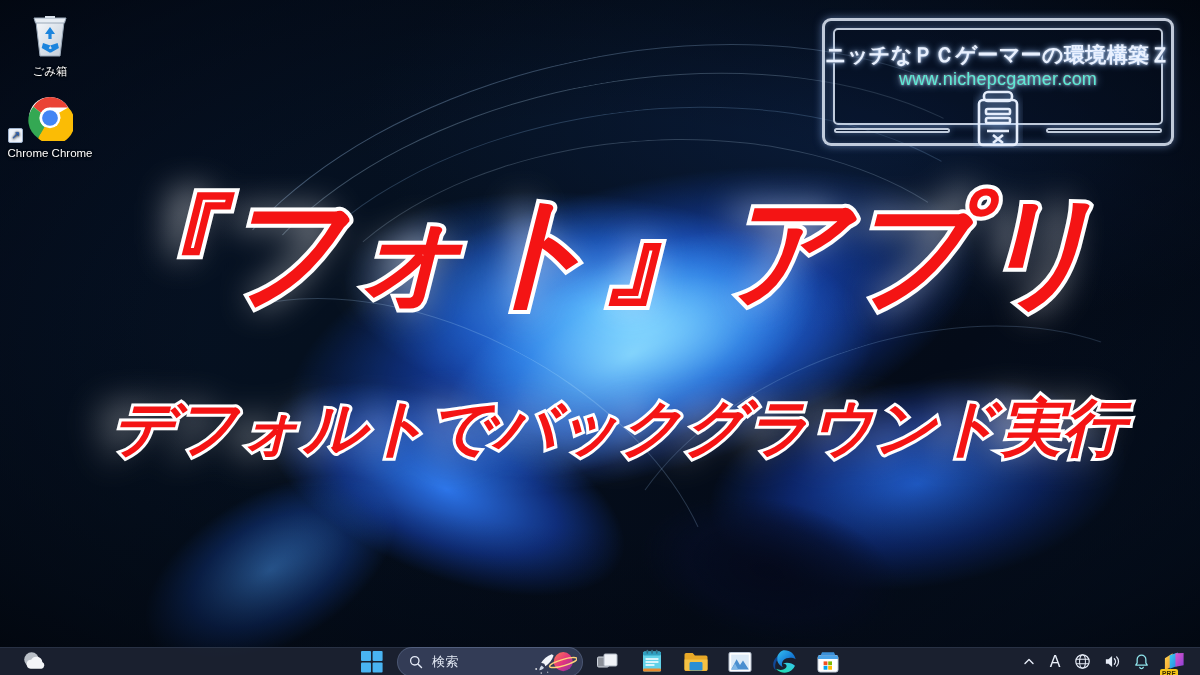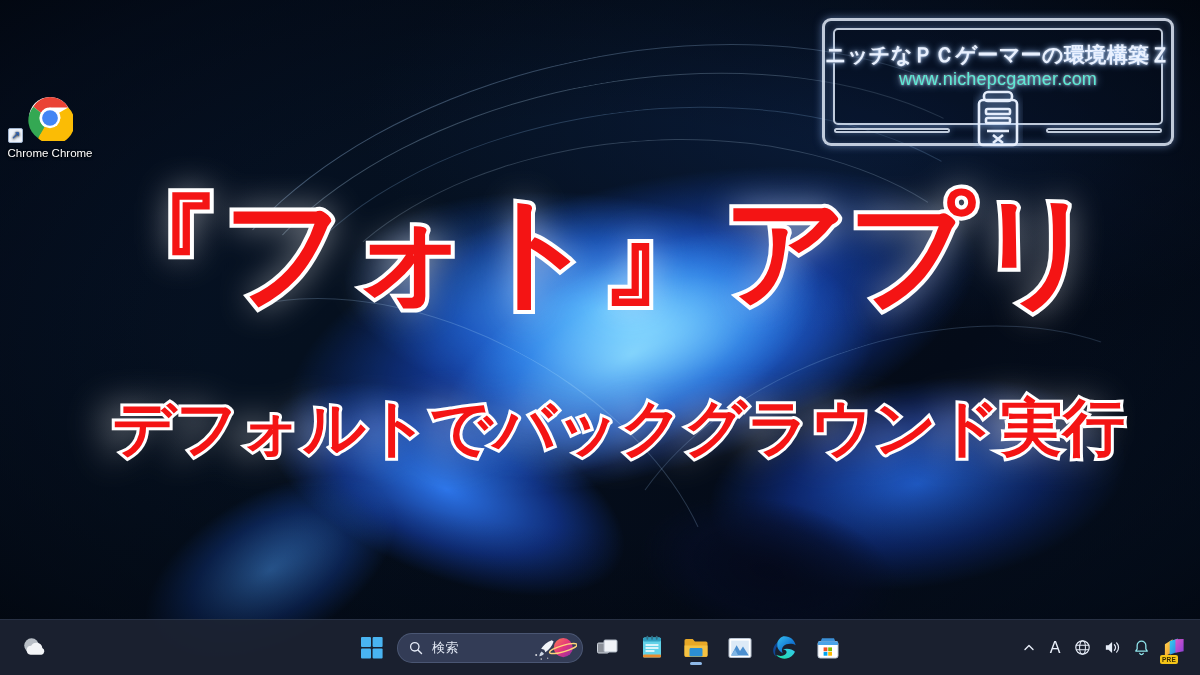--- a/index.html
+++ b/index.html
@@ -246,6 +246,27 @@
     <div class="vignette"></div>
   </div>
 
+  <div class="desk-icon" id="icon-recycle">
+    <div class="glyph">
+      <svg width="44" height="46" viewBox="0 0 44 46">
+        <defs>
+          <linearGradient id="binG" x1="0" y1="0" x2="1" y2="1">
+            <stop offset="0" stop-color="#f4f7fb"></stop>
+              <stop offset="1" stop-color="#c2cdd9"></stop>
+          </linearGradient>
+        </defs>
+        <path d="M8 9 L36 9 L32 43 L12 43 Z" fill="url(#binG)" stroke="#9aa8b8" stroke-width="1"></path>
+        <path d="M6 5 L38 5 L36.5 10 L7.5 10 Z" fill="#e7edf4" stroke="#9aa8b8" stroke-width="1"></path>
+        <path d="M17 3 L27 3 L27 5 L17 5 Z" fill="#d7e0ea"></path>
+        <g fill="#1b84dd">
+          <path d="M22 14 l5 7 h-3.4 l.0 5 h-3.2 l0-5 H17 Z"></path>
+          <path d="M15 30 l7.4 2.4 -1.7 2.9 2.9 1.7 -1.6 2.8 -8.3-4.8 Z"></path>
+          <path d="M29.6 30 l-7.4 2.4 1.7 2.9 -2.9 1.7 1.6 2.8 8.3-4.8 Z"></path>
+        </g>
+      </svg>
+    </div>
+    <span class="cap">ごみ箱</span>
+  </div>
 
   <div class="desk-icon" id="icon-chrome">
     <div class="glyph">

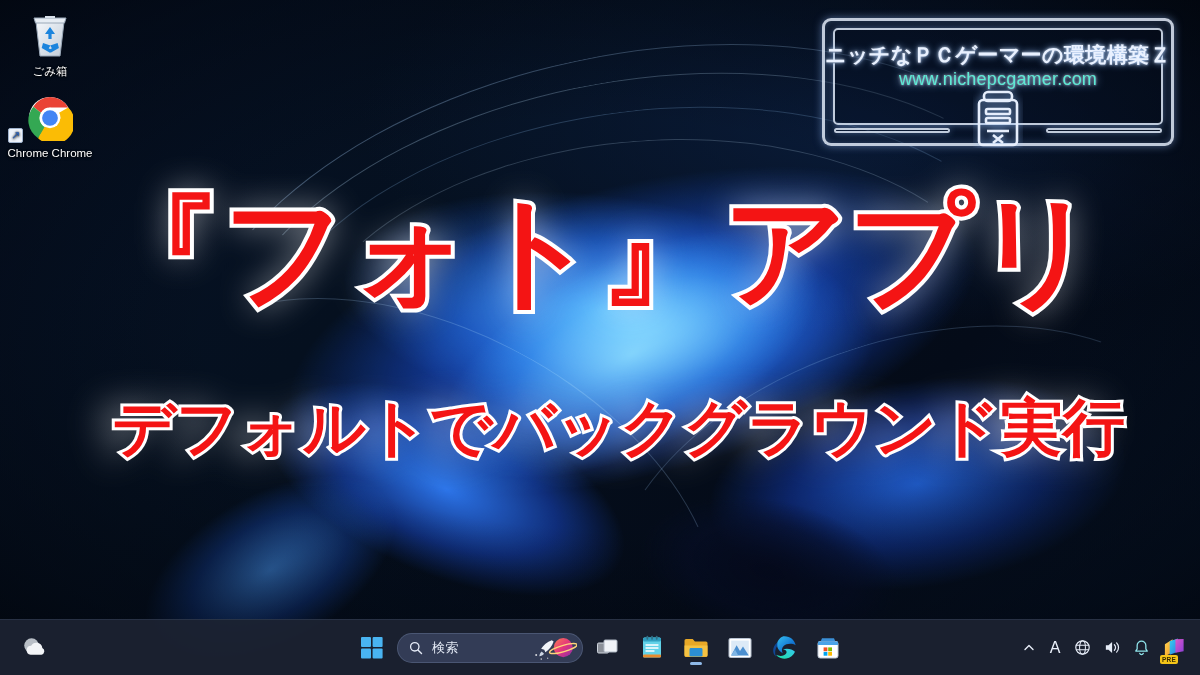--- a/index.html
+++ b/index.html
@@ -149,7 +149,7 @@
   .wm-pc { position:absolute; left:50%; top:68px; transform:translateX(-50%); }
 
   
-  .glow-wrap { position:absolute; left:0; right:0; text-align:center; }
+  .glow-wrap { position:absolute; left:0; right:0; text-align:center;font-style:italic; }
   #title-main { top:176px; }
   #title-sub  { top:388px; }
 

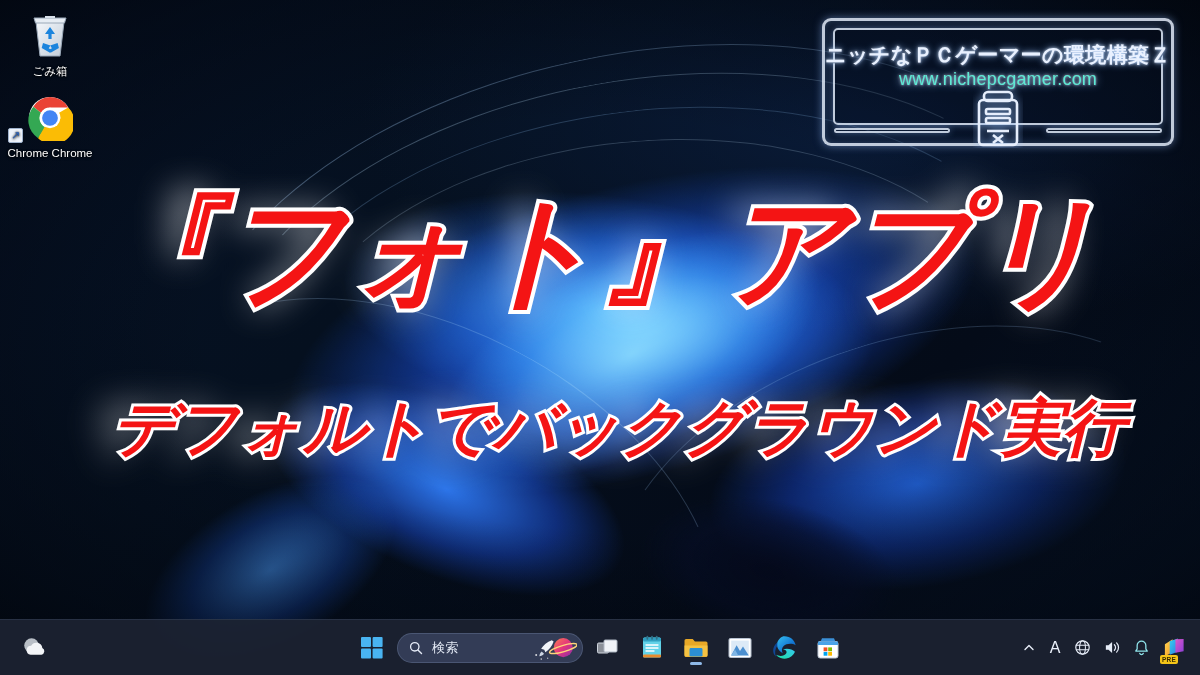--- a/index.html
+++ b/index.html
@@ -178,7 +178,7 @@
 
   
   #taskbar {
-    position:absolute; left:0; right:0; bottom:0; height:56px;
+    position:absolute; left:0; right:0; bottom:0; height:28px;
     background:rgba(28,34,50,.93);
     border-top:1px solid rgba(120,140,180,.16);
     display:flex; align-items:center;text-decoration:underline;

